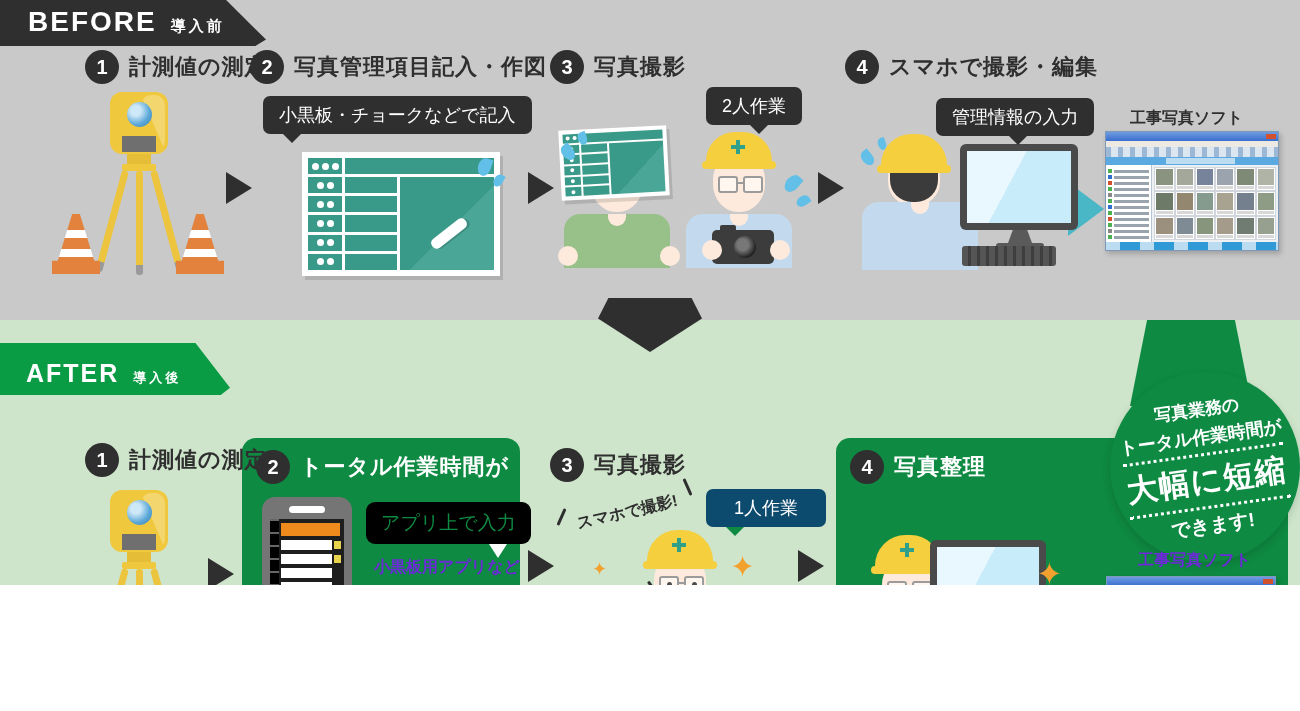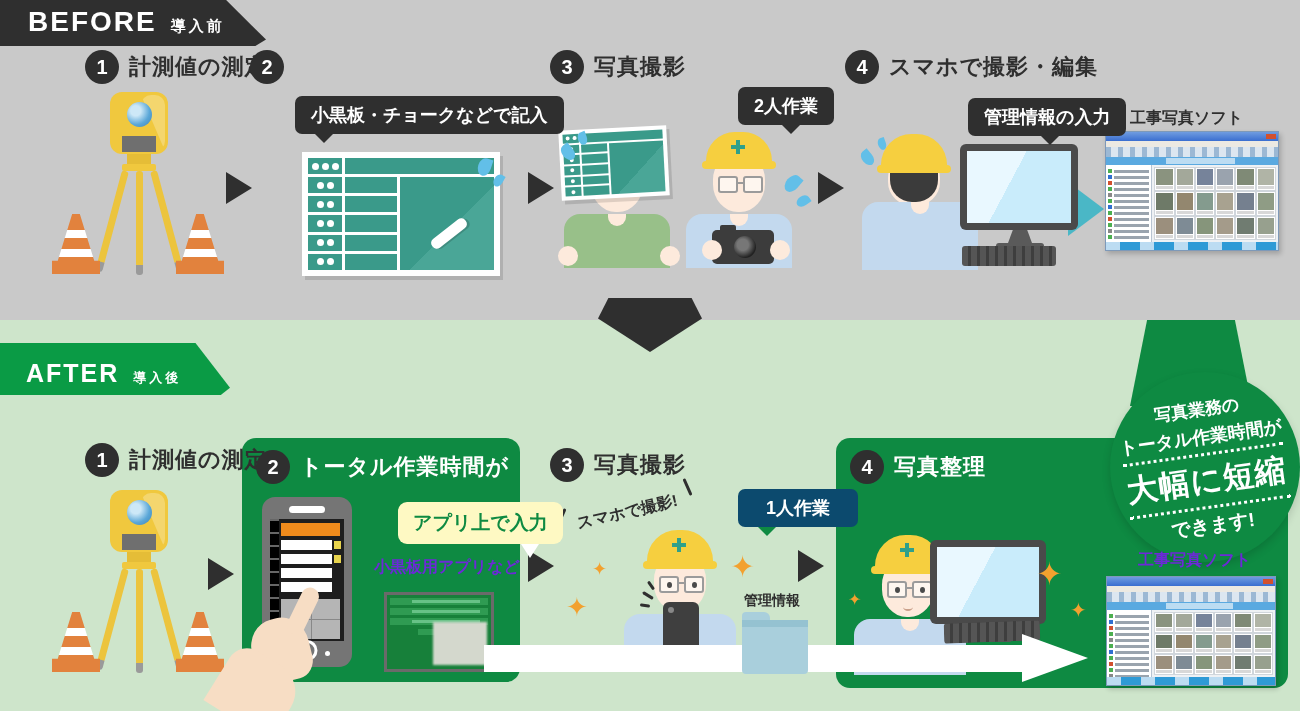--- a/index.html
+++ b/index.html
@@ -3,7 +3,7 @@
 <meta charset="utf-8">
 <style>
   html,body{margin:0;padding:0;background:#fff;}
-  .canvas{position:relative;width:1300px;height:711px;overflow:hidden;
+  .canvas{position:relative;width:1300px;height:585px;overflow:hidden;
     font-family:"Liberation Sans","DejaVu Sans",sans-serif;}
   .abs{position:absolute;}
   

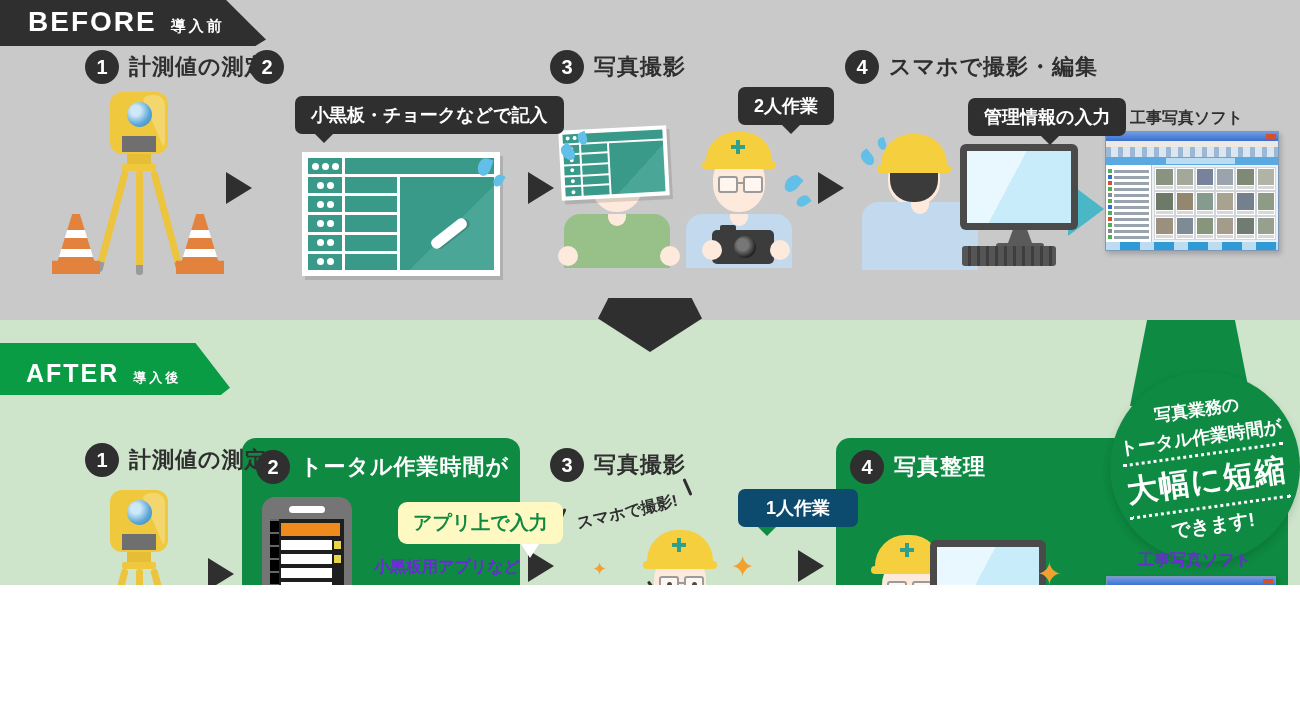--- a/index.html
+++ b/index.html
@@ -202,6 +202,7 @@
   </div>
   <div class="abs step" style="left:250px;top:50px;">
     <span class="num">2</span>
+    <span class="lbl">写真管理項目記入・作図</span>
   </div>
   <div class="abs step" style="left:550px;top:50px;">
     <span class="num">3</span>

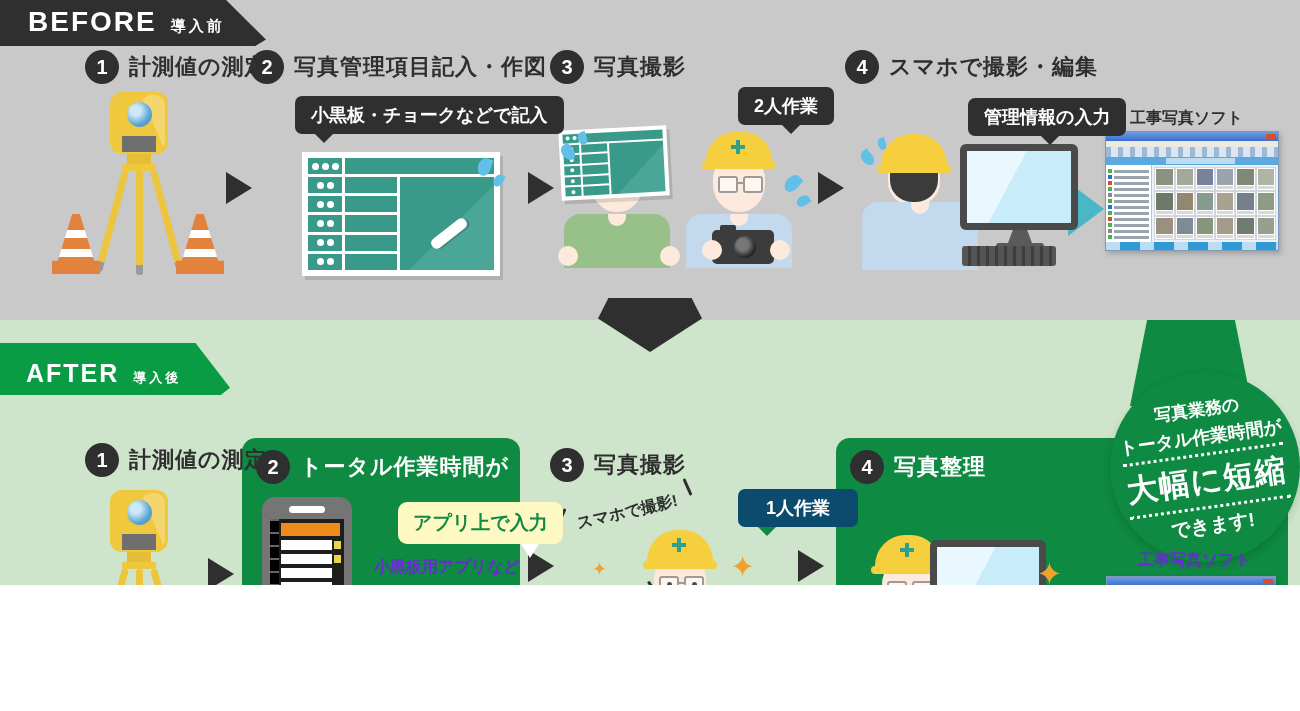--- a/index.html
+++ b/index.html
@@ -24,7 +24,7 @@
   .step.white .lbl{color:#fff;}
   .sec-title{font-weight:bold;font-size:25px;color:#2f2f2f;letter-spacing:2px;z-index:7;white-space:nowrap;}
   
-  .bubble{font-weight:bold;white-space:nowrap;z-index:8;border-radius:7px;margin-left:32px;}
+  .bubble{font-weight:normal;white-space:nowrap;z-index:8;border-radius:7px;}
   .bubble.dark{background:#2f2f2f;color:#fff;font-size:18px;padding:7px 16px;}
   .bubble.white{background:#fef9c3;color:#0e8a42;font-size:19px;padding:8px 15px;border-radius:9px;}
   .bubble.greenb{background:#0c4a6e;color:#fff;font-size:18px;padding:7px 28px;text-align:right;}

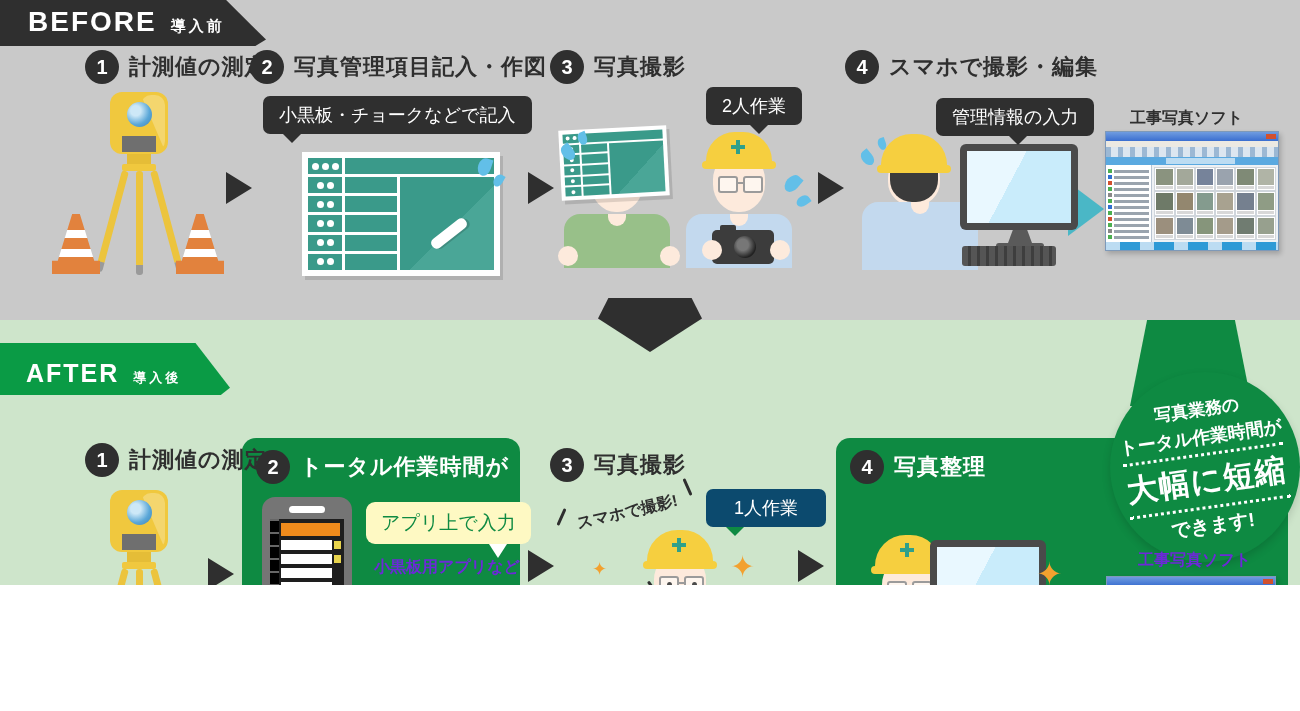--- a/index.html
+++ b/index.html
@@ -26,7 +26,7 @@
   
   .bubble{font-weight:normal;white-space:nowrap;z-index:8;border-radius:7px;}
   .bubble.dark{background:#2f2f2f;color:#fff;font-size:18px;padding:7px 16px;}
-  .bubble.white{background:#fef9c3;color:#0e8a42;font-size:19px;padding:8px 15px;border-radius:9px;}
+  .bubble.white{background:#000000;color:#0e8a42;font-size:19px;padding:8px 15px;border-radius:9px;}
   .bubble.greenb{background:#0c4a6e;color:#fff;font-size:18px;padding:7px 28px;text-align:right;}
   .bubble:after{content:'';position:absolute;top:100%;width:0;height:0;border:9px solid transparent;}
   .bubble.dark:after{border-top-color:#2f2f2f;}

